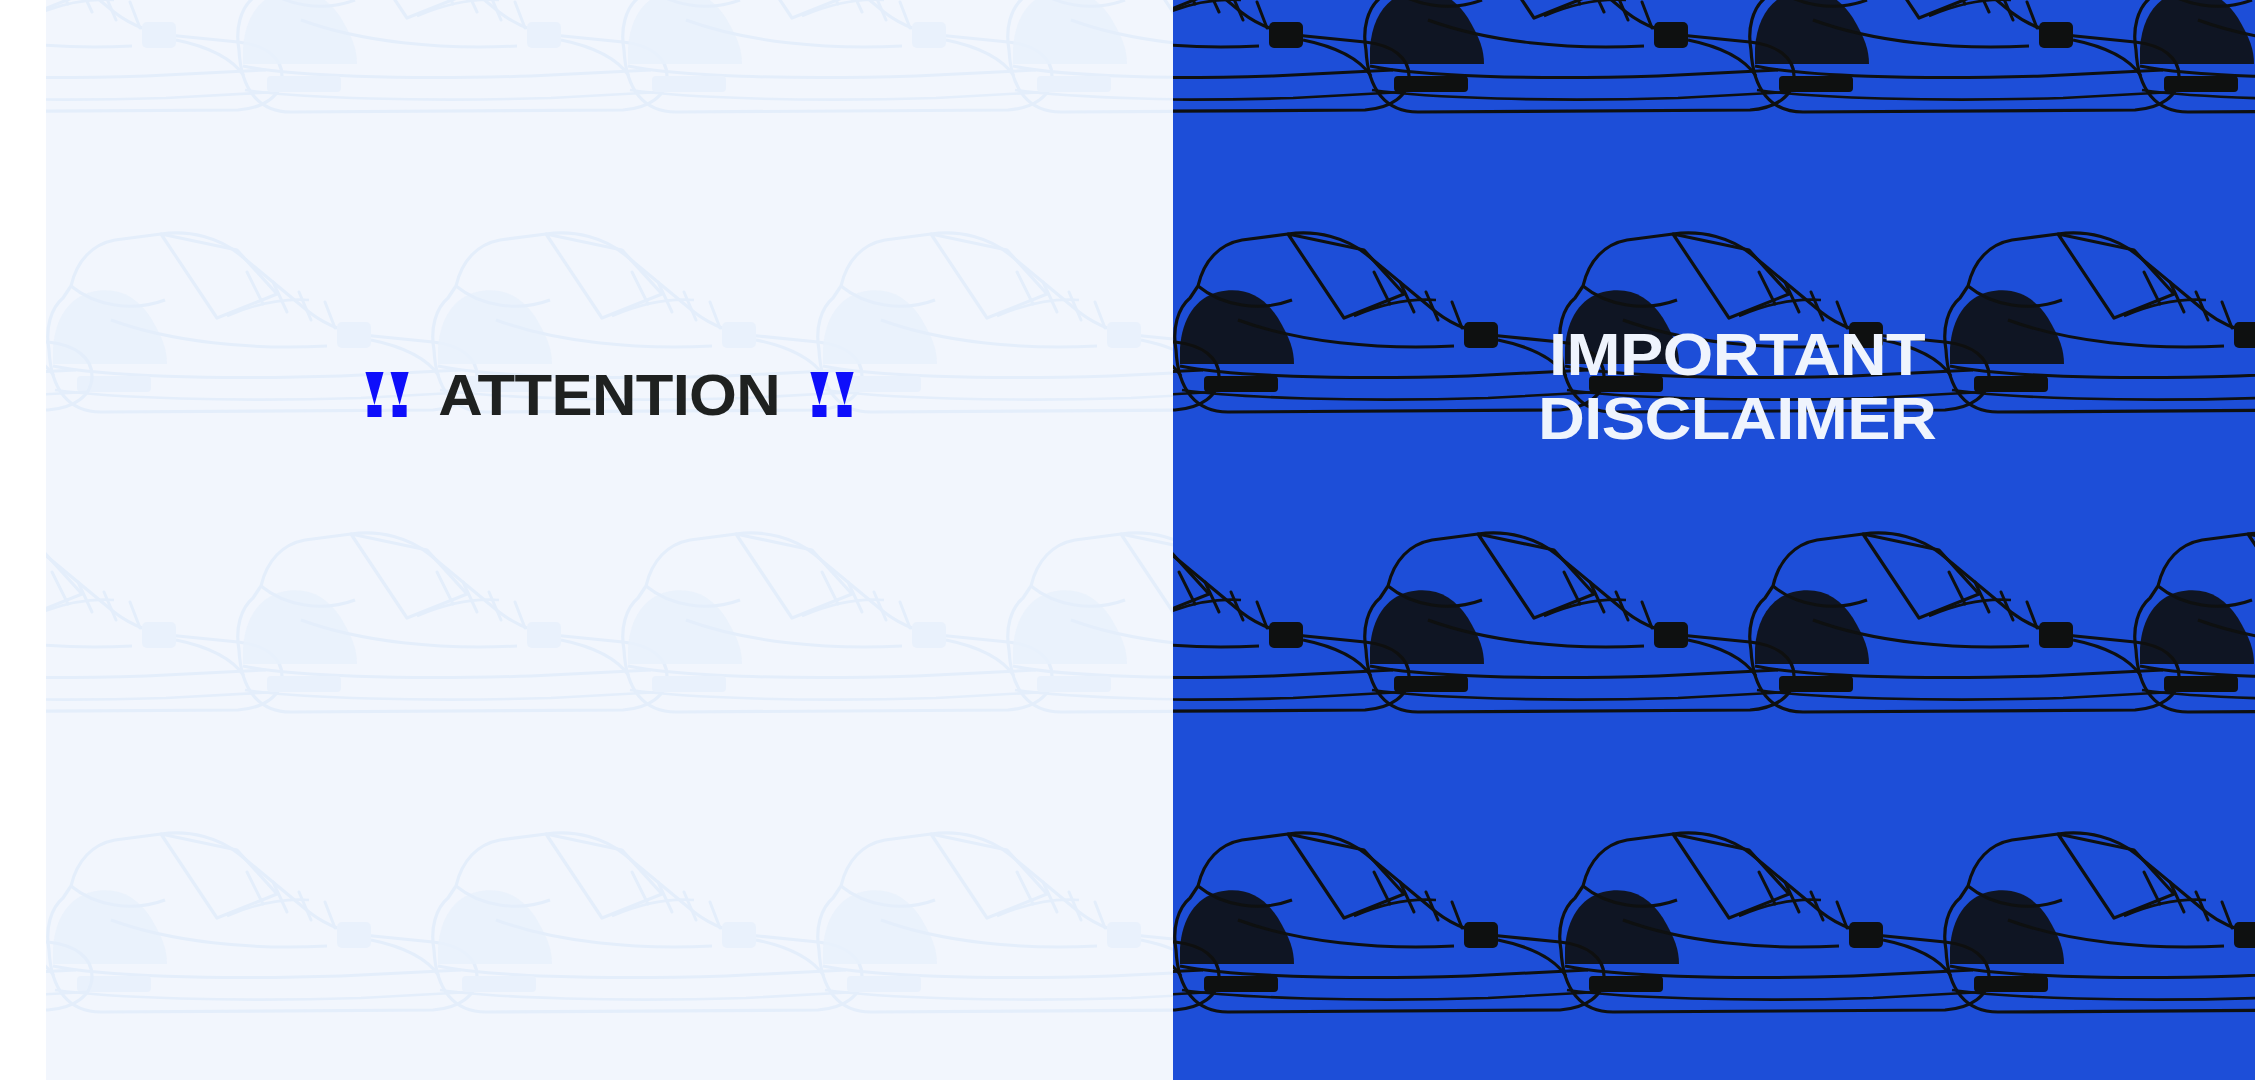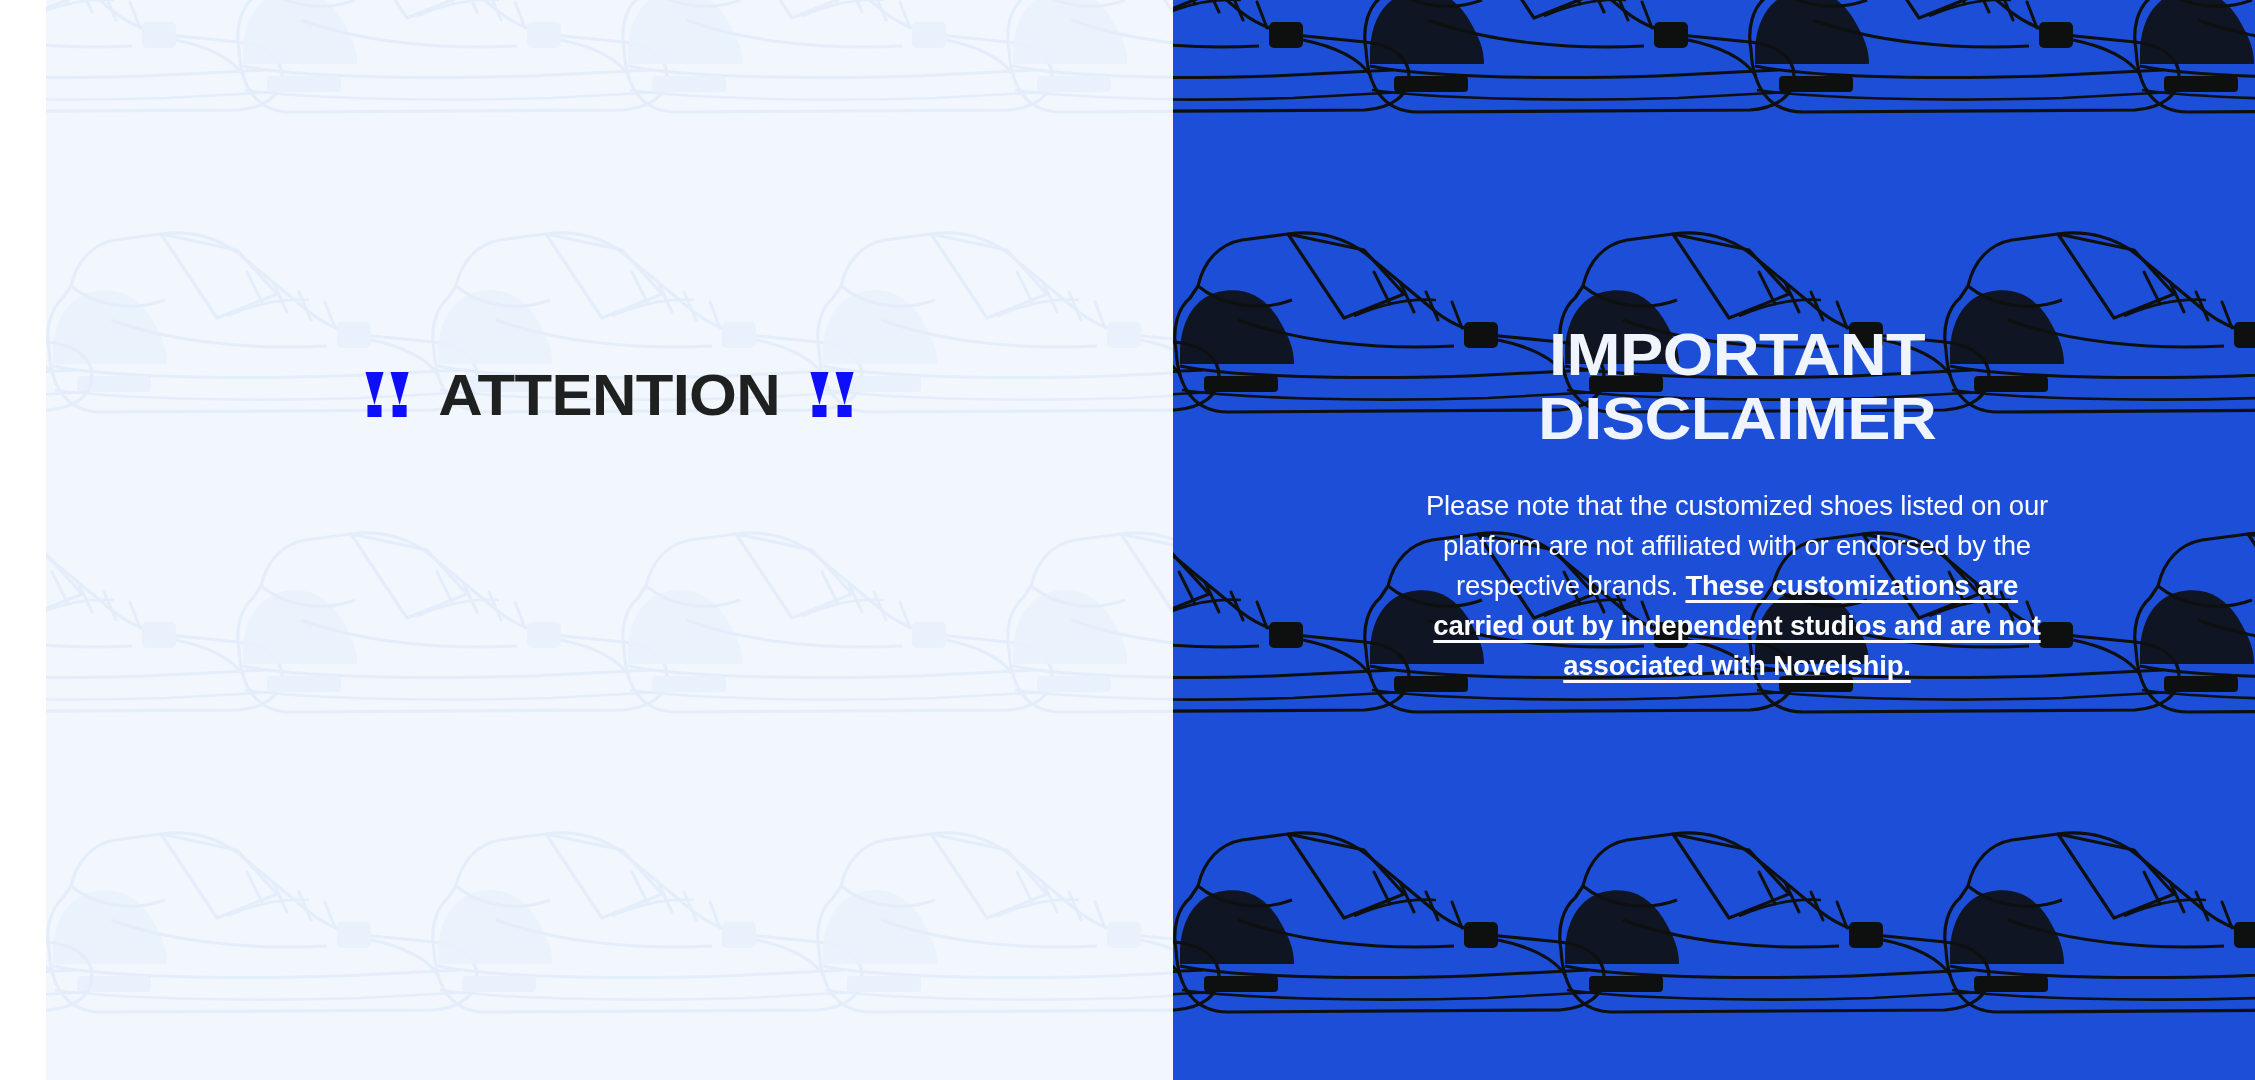--- a/index.html
+++ b/index.html
@@ -303,7 +303,6 @@
         <span class="hl-2">DISCLAIMER</span>
       </h1>
 
-      <p class="body-copy body-right"><span>Please note that the customized shoes listed on our platform are not affiliated with or endorsed by the respective brands. </span><span class="emph">These customizations are carried out by independent studios and are not associated with Novelship.</span></p>
 
     </div>
   </section>

